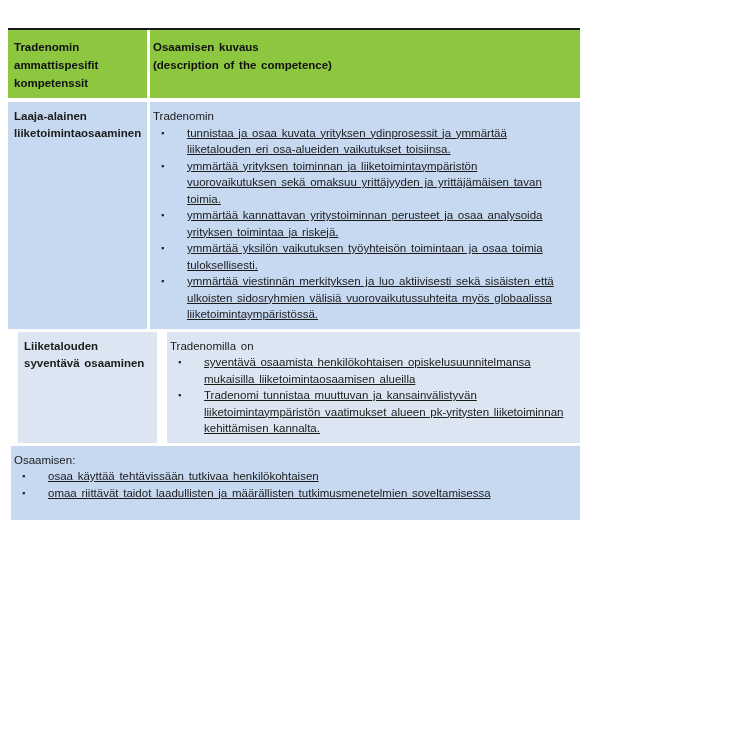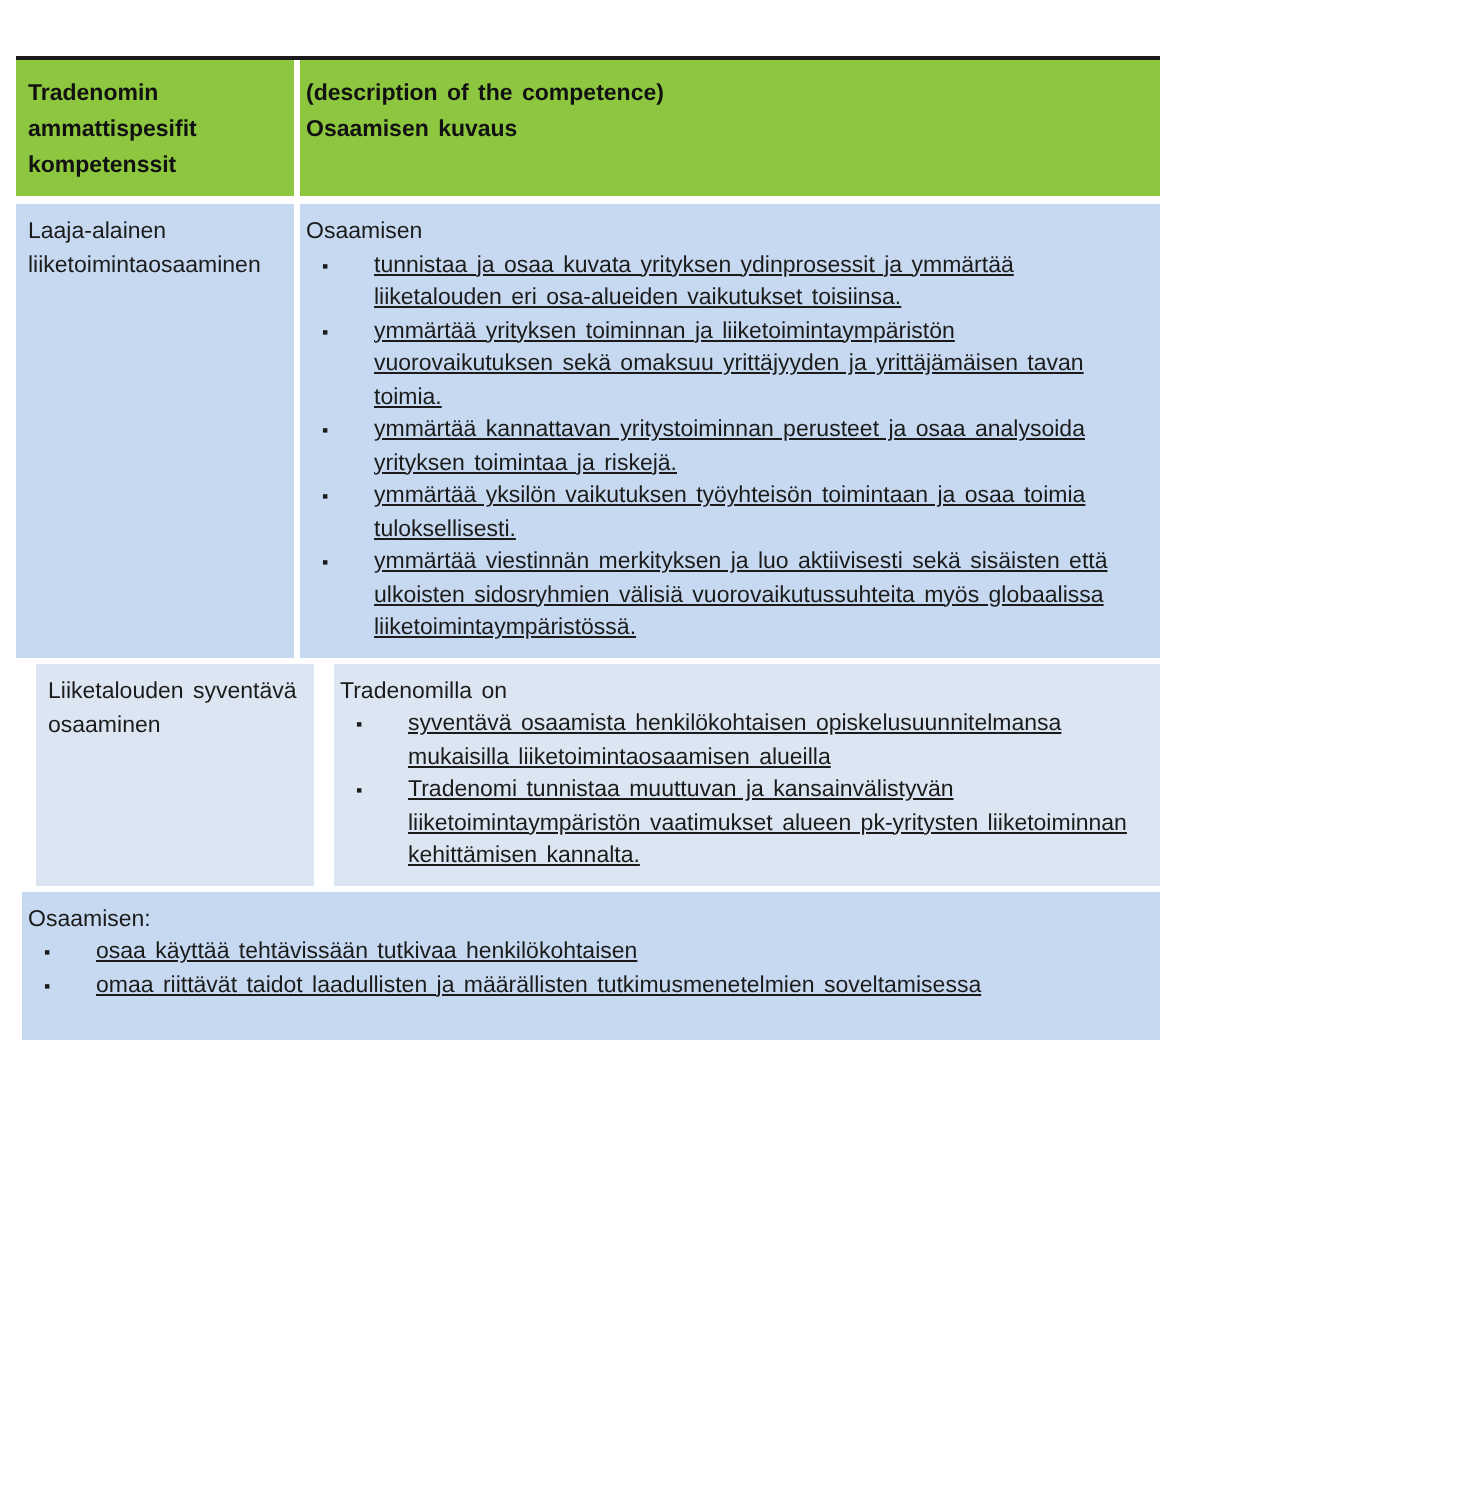--- a/index.html
+++ b/index.html
@@ -72,8 +72,8 @@
   <div class="t-row header-row">
     <div class="cell-left">Tradenomin ammattispesifit kompetenssit</div>
     <div class="cell-right">
+      <div>Osaamisen kuvaus</div>
       <div>(description of the competence)</div>
-      <div>Osaamisen kuvaus</div>
     </div>
   </div>
 

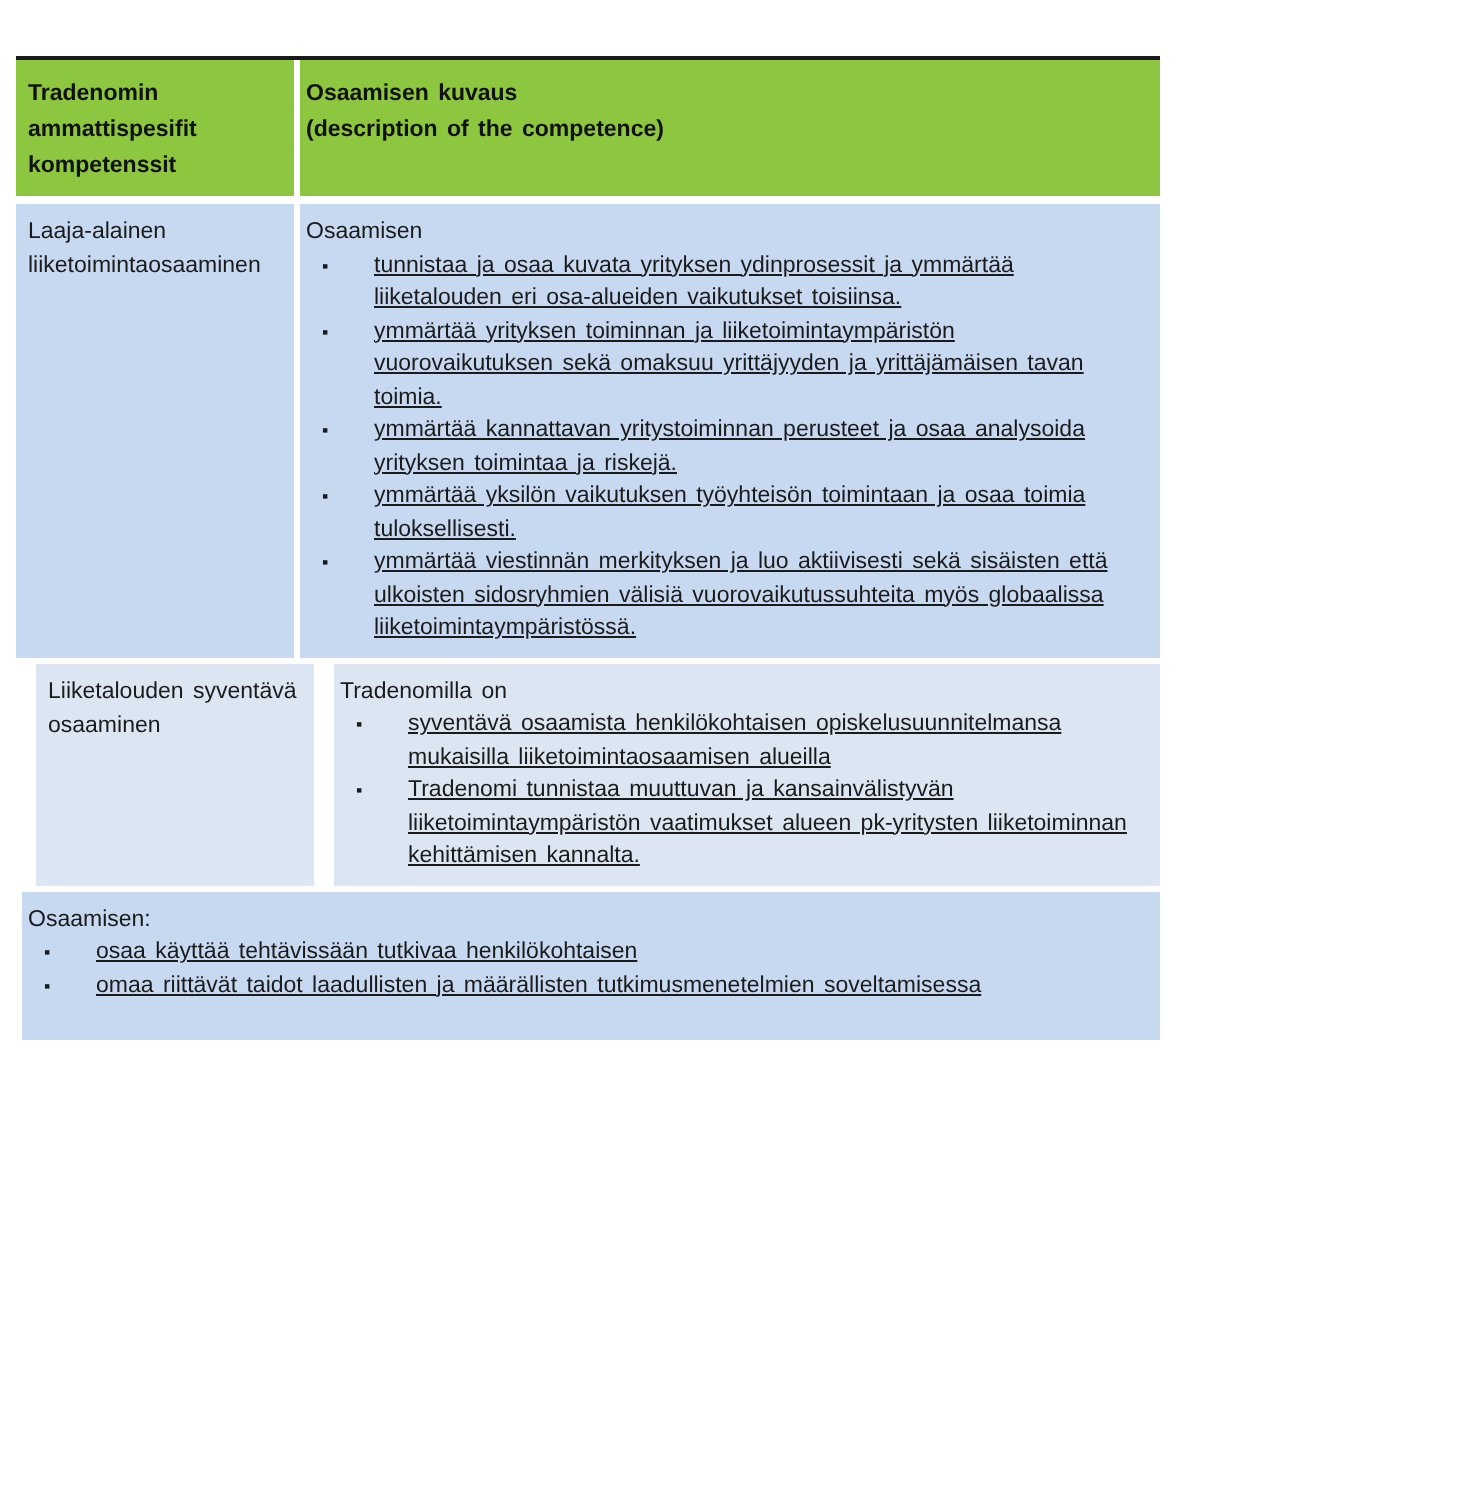--- a/index.html
+++ b/index.html
@@ -28,6 +28,7 @@
     line-height: 17px;
     word-spacing: 1.5px;
     overflow-wrap: break-word;
+    font-weight: bold;
   }
   .cell-right {
     flex: 1;

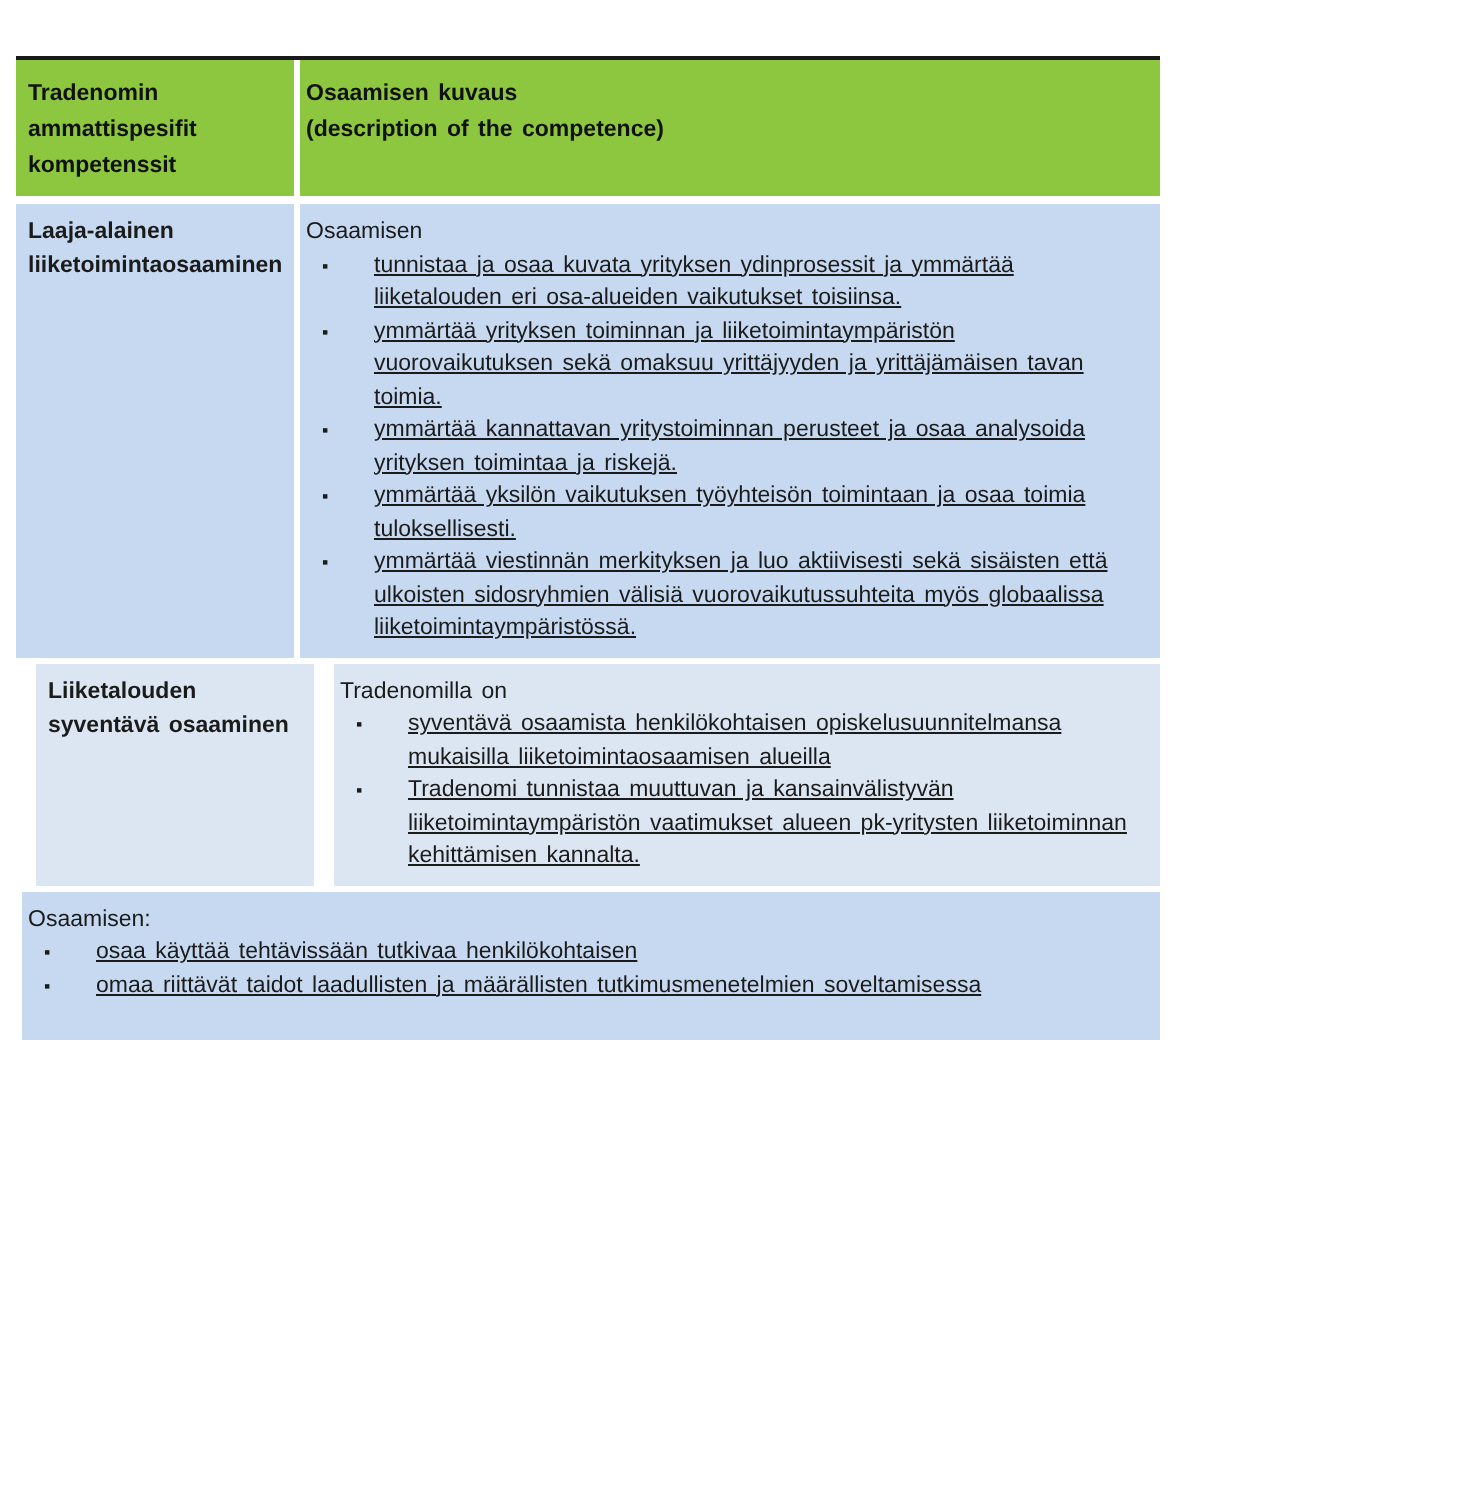--- a/index.html
+++ b/index.html
@@ -81,7 +81,7 @@
   <div class="t-row row-a row-1">
     <div class="cell-left">Laaja-alainen liiketoimintaosaaminen</div>
     <div class="cell-right">
-      <div>Osaamisen</div>
+      <div>Tradenomin</div>
       <div>
         <div class="bullet-item">
           <span class="bullet-marker">▪</span>

